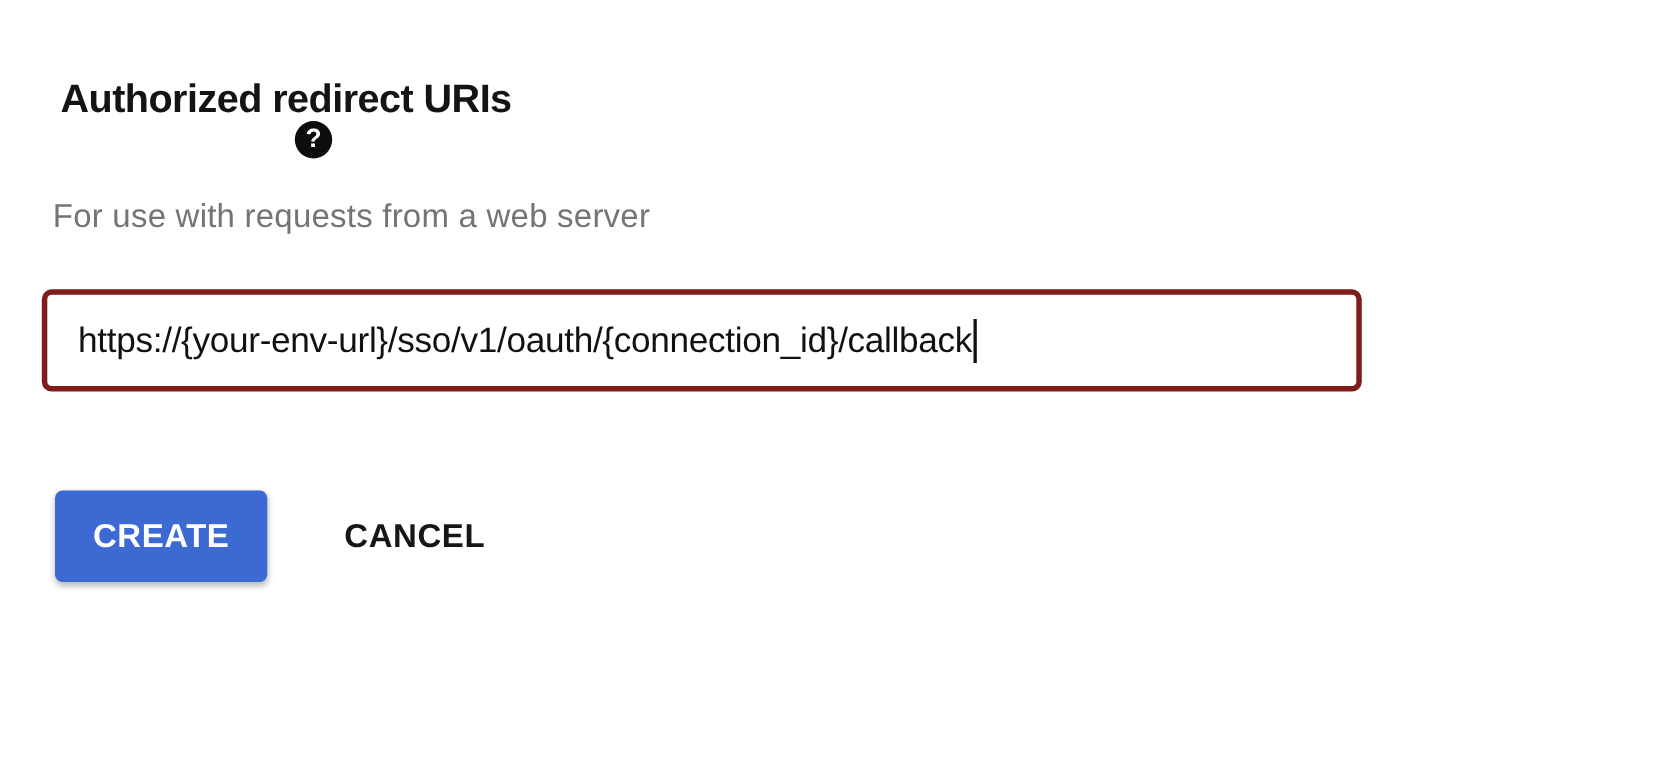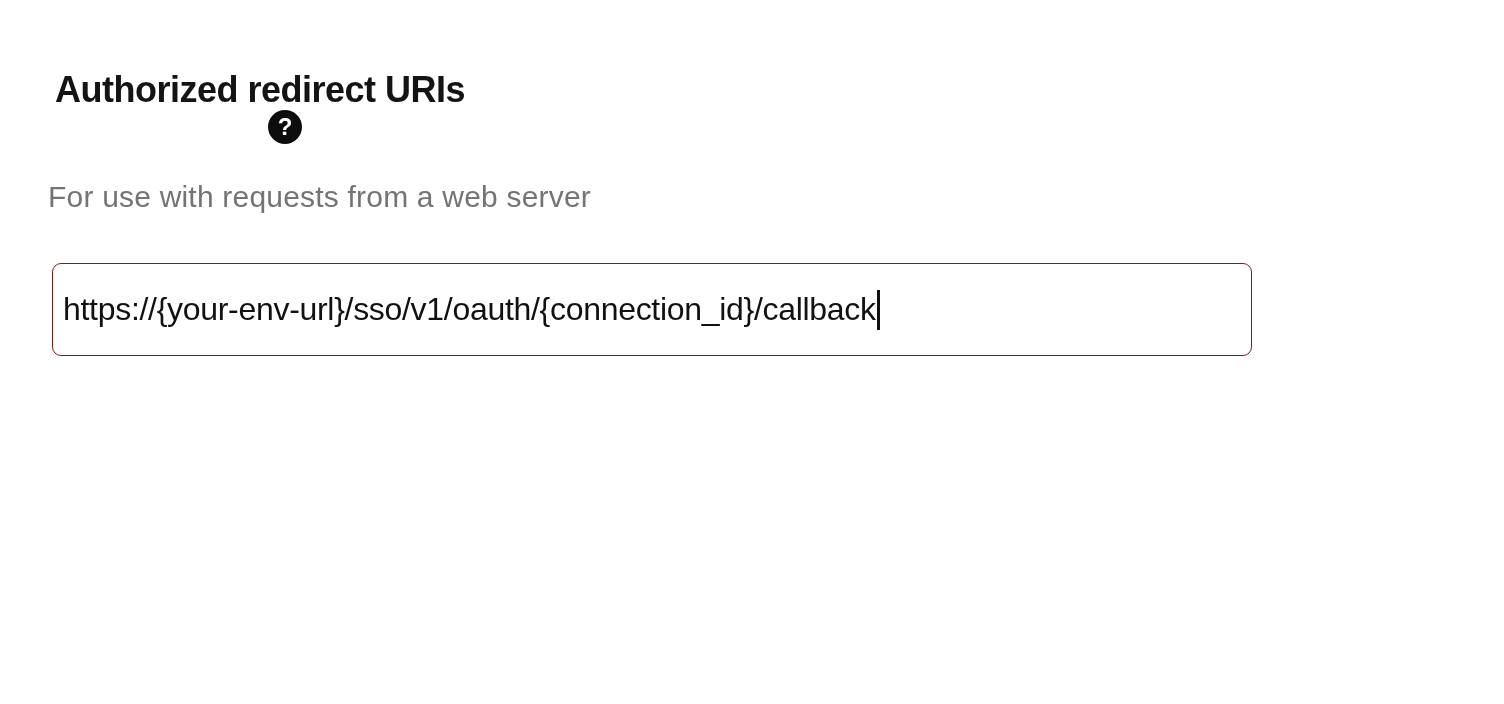--- a/index.html
+++ b/index.html
@@ -66,16 +66,16 @@
   
   .uri-input {
     position: absolute;
-    left: 52px;
+    left: 38px;
     top: 263px;
     width: 1200px;
     height: 93px;
     background: #ffffff;
-    border: 1px solid #7f1d1d;
+    border: 5px solid #7f1d1d;
     border-radius: 9px;
     display: flex;
     align-items: center;
-    padding-left: 10px;
+    padding-left: 28px;
     cursor: text;
   }
   .uri-value {

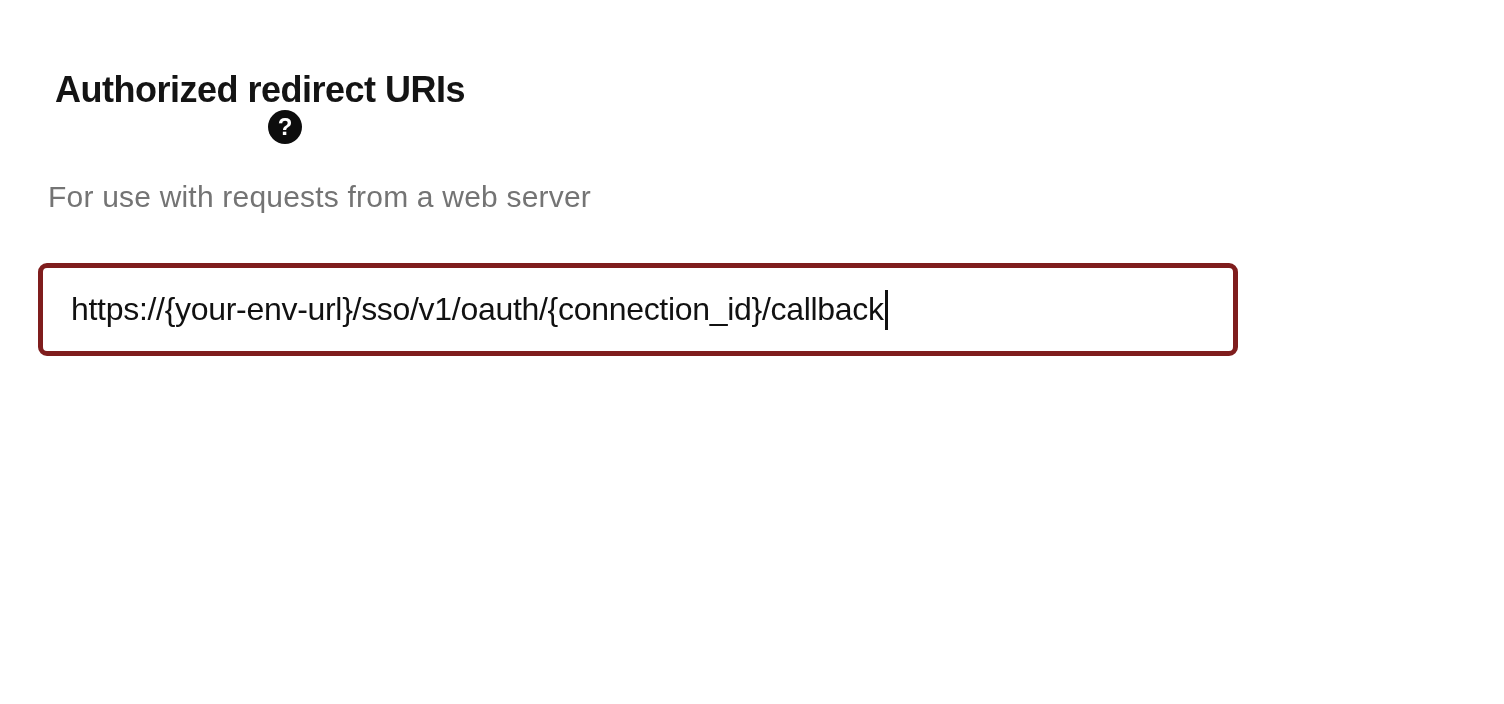--- a/index.html
+++ b/index.html
@@ -145,6 +145,7 @@
   </div>
 
   <div class="button-row">
+    <button class="create-btn">CREATE</button>
   </div>
 
 </div>

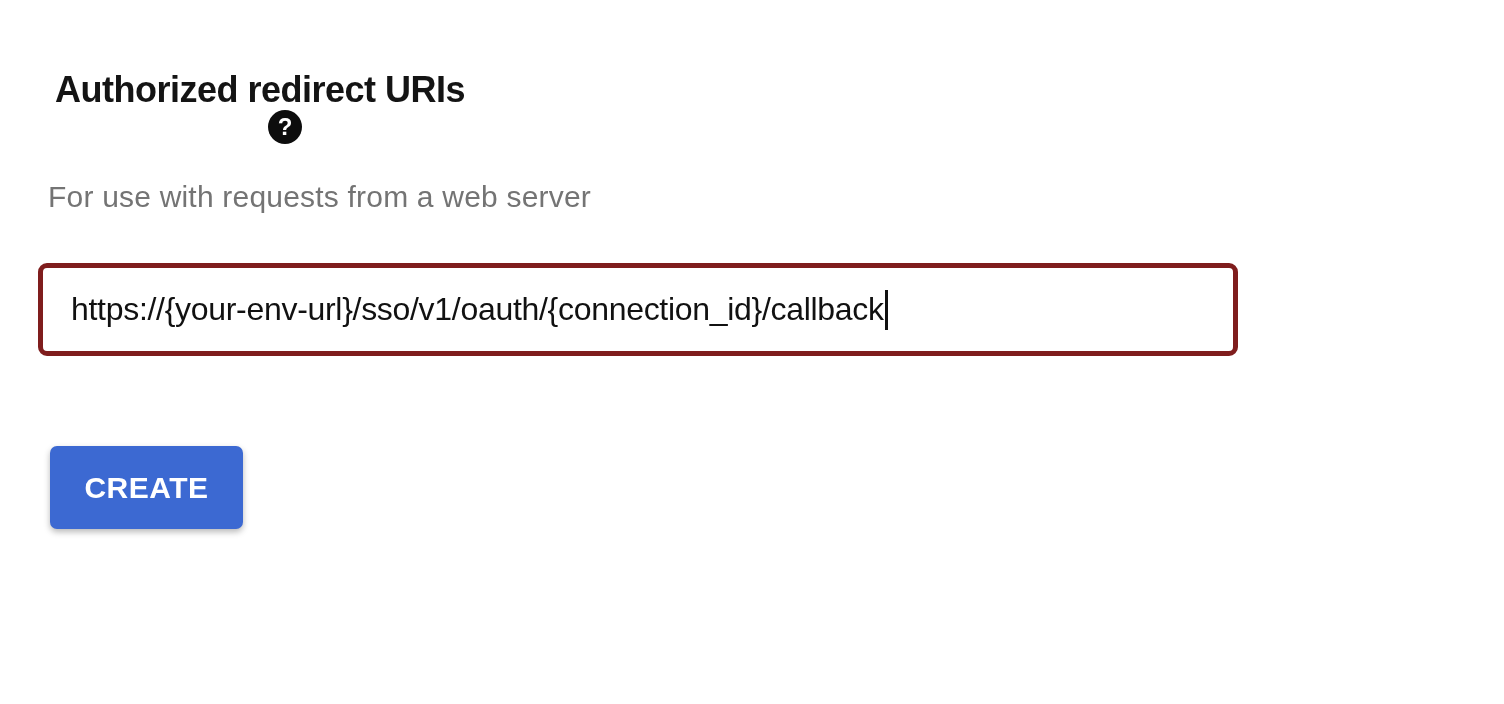--- a/index.html
+++ b/index.html
@@ -146,6 +146,7 @@
 
   <div class="button-row">
     <button class="create-btn">CREATE</button>
+    <button class="cancel-btn">CANCEL</button>
   </div>
 
 </div>

